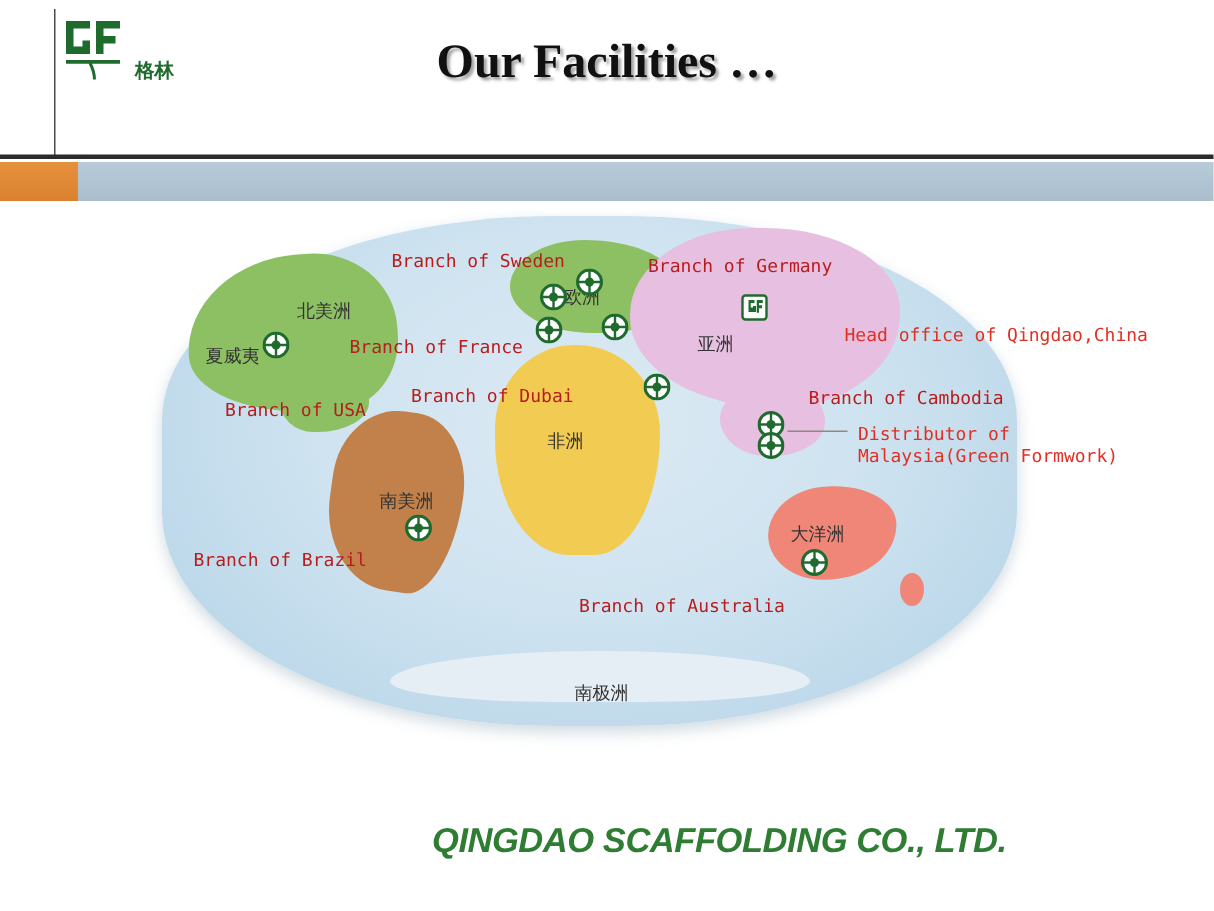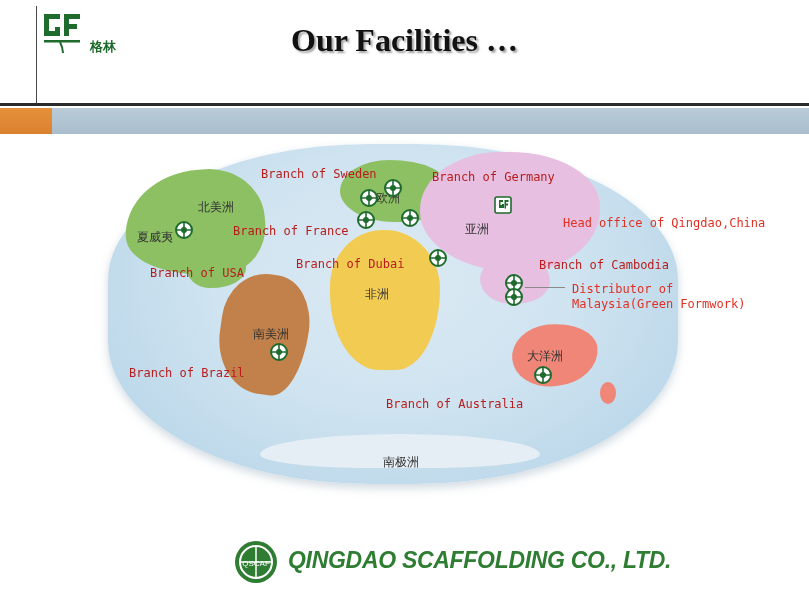--- a/index.html
+++ b/index.html
@@ -204,7 +204,7 @@
   <div class="lbl" style="left:432px;top:36px;">Branch of Germany</div>
   <div class="lbl" style="left:233px;top:90px;">Branch of France</div>
   <div class="lbl" style="left:110px;top:132px;margin-left:40px;">Branch of USA</div>
-  <div class="lbl" style="left:296px;top:123px;">Branch of Dubai</div>
+  <div class="lbl" style="left:274px;top:123px;">Branch of Dubai</div>
   <div class="lbl" style="left:129px;top:232px;">Branch of Brazil</div>
   <div class="lbl" style="left:386px;top:263px;">Branch of Australia</div>
   <div class="lbl" style="left:539px;top:124px;">Branch of Cambodia</div>

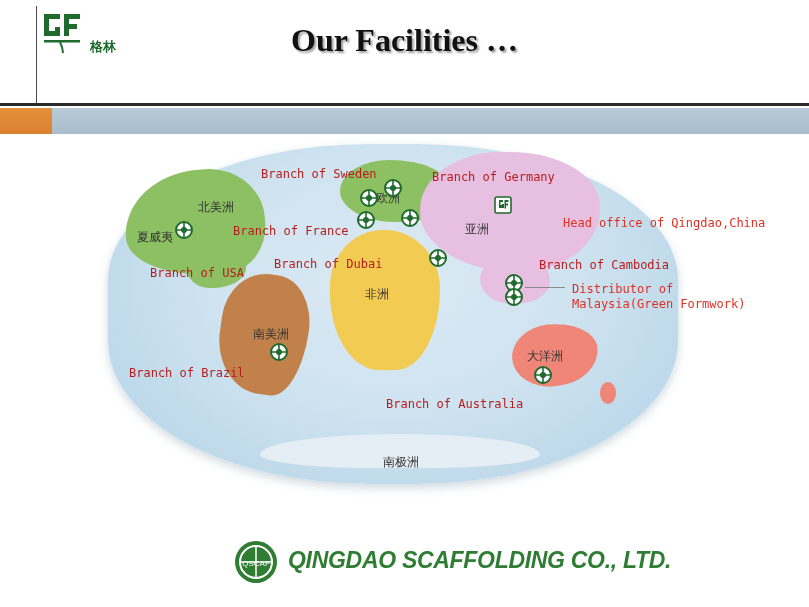--- a/index.html
+++ b/index.html
@@ -213,14 +213,6 @@
 </div>
 
 <div id="footer">
-  <div id="fbadge">
-    <svg width="46" height="46" viewBox="0 0 46 46">
-      <circle cx="23" cy="23" r="21" fill="#2e7d32"></circle>
-      <circle cx="23" cy="23" r="16" fill="none" stroke="#ffffff" stroke-width="2"></circle>
-      <path d="M8 23 h30 M23 8 v30" stroke="#ffffff" stroke-width="1.5"></path>
-      <text x="23" y="27" font-size="8" fill="#ffffff" text-anchor="middle" font-family="Liberation Sans, sans-serif">QSCAF</text>
-    </svg>
-  </div>
   <div id="fname">QINGDAO SCAFFOLDING CO., LTD.</div>
 </div>
 

